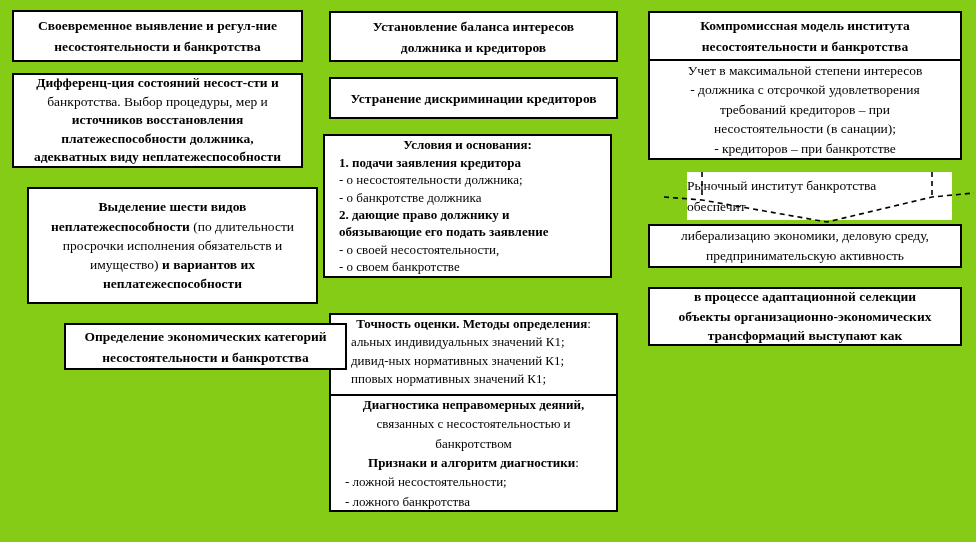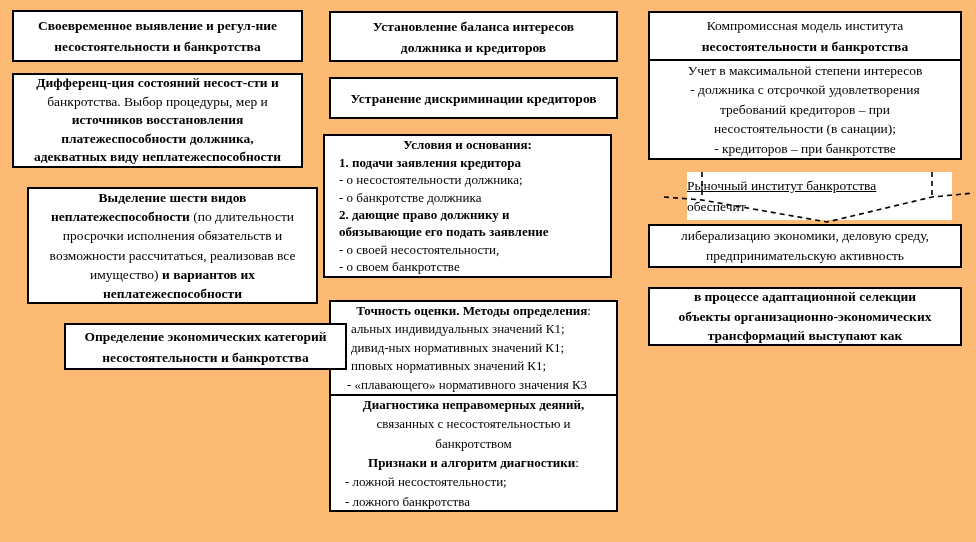--- a/index.html
+++ b/index.html
@@ -5,7 +5,7 @@
   html,body { margin:0; padding:0; }
   #canvas {
     position:relative; width:976px; height:542px;
-    background:#fdba74; overflow:hidden;
+    background:#84cc16; overflow:hidden;
     font-family:"Liberation Serif","DejaVu Serif",serif;
     color:#000000;
   }

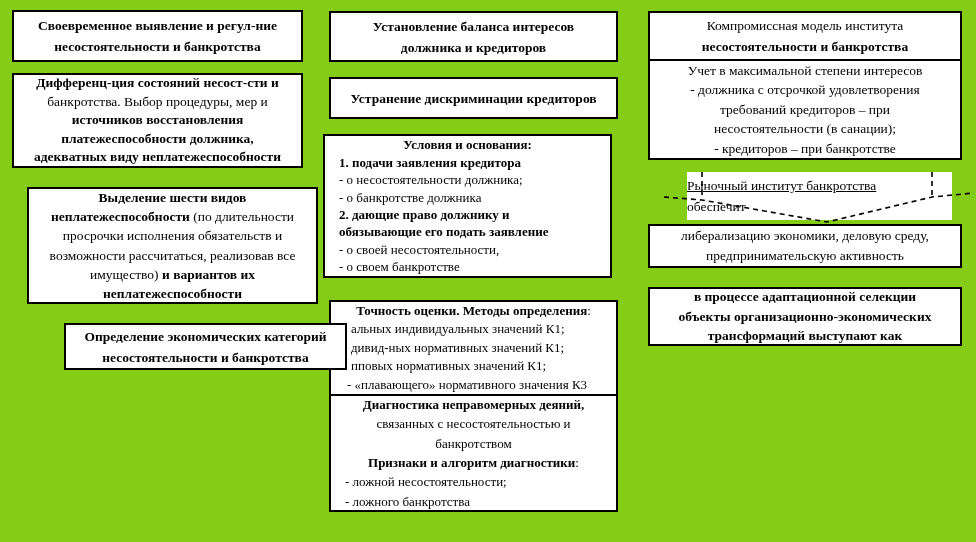--- a/index.html
+++ b/index.html
@@ -105,7 +105,7 @@
     </div>
 
   <div class="box b-r1">
-      <div class="line center"><span style="font-weight: 400; margin-top: 7px;">Компромиссная модель института</span></div>
+      <div class="line center"><span style="font-weight: 700; margin-top: 7px;">Компромиссная модель института</span></div>
       <div class="line center"><span style="font-weight: 700;">несостоятельности и банкротства</span></div>
     </div>
   <div class="box b-r2">

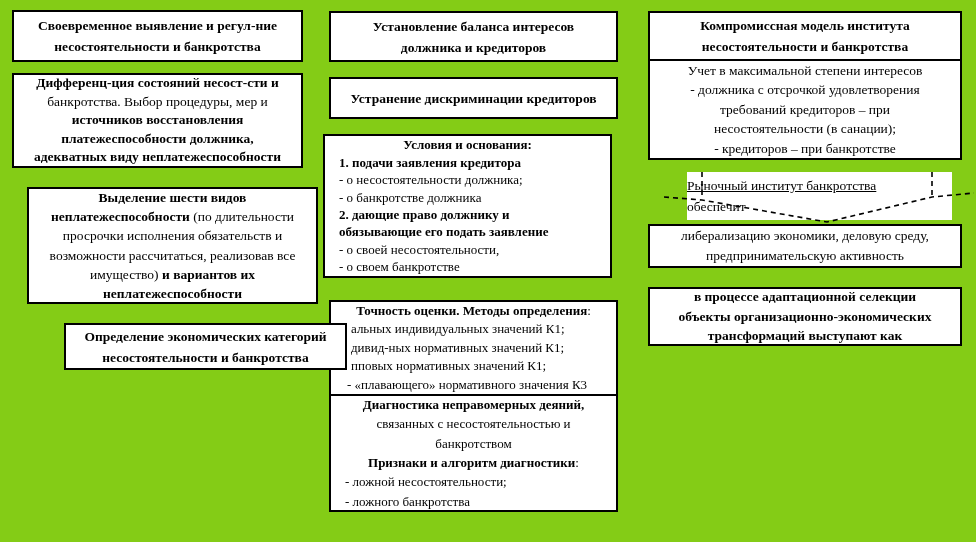--- a/index.html
+++ b/index.html
@@ -117,7 +117,7 @@
     </div>
 
   <div class="funnel-rect">
-      <div class="line center"><span style="font-weight: 400; text-decoration: underline;">Рыночный институт банкротства</span></div>
+      <div class="line center"><span style="font-weight: 400;">Рыночный институт банкротства</span></div>
       <div class="line center"><span style="font-weight: 400;">обеспечит</span></div>
     </div>
   <svg class="funnel-svg" viewBox="0 0 328 66">

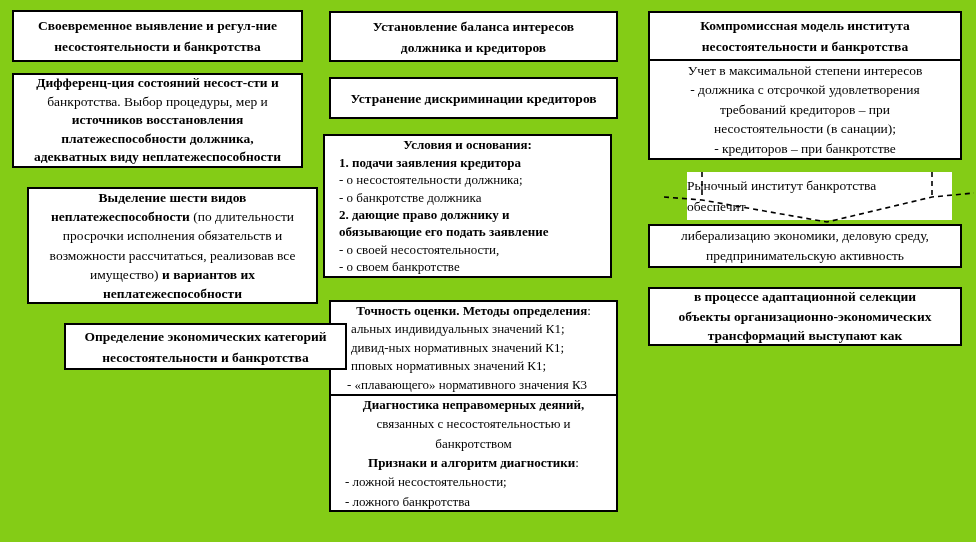--- a/index.html
+++ b/index.html
@@ -61,7 +61,6 @@
       <div class="line center"><span style="font-weight: 700;">Выделение шести видов</span></div>
       <div class="line center"><span style="font-weight: 700;">неплатежеспособности</span><span style="font-weight: 400;"> (по длительности</span></div>
       <div class="line center"><span style="font-weight: 400;">просрочки исполнения обязательств и</span></div>
-      <div class="line center"><span style="font-weight: 400;">возможности рассчитаться, реализовав все</span></div>
       <div class="line center"><span style="font-weight: 400;">имущество)  </span><span style="font-weight: 700;">и вариантов их</span></div>
       <div class="line center"><span style="font-weight: 700;">неплатежеспособности</span></div>
     </div>

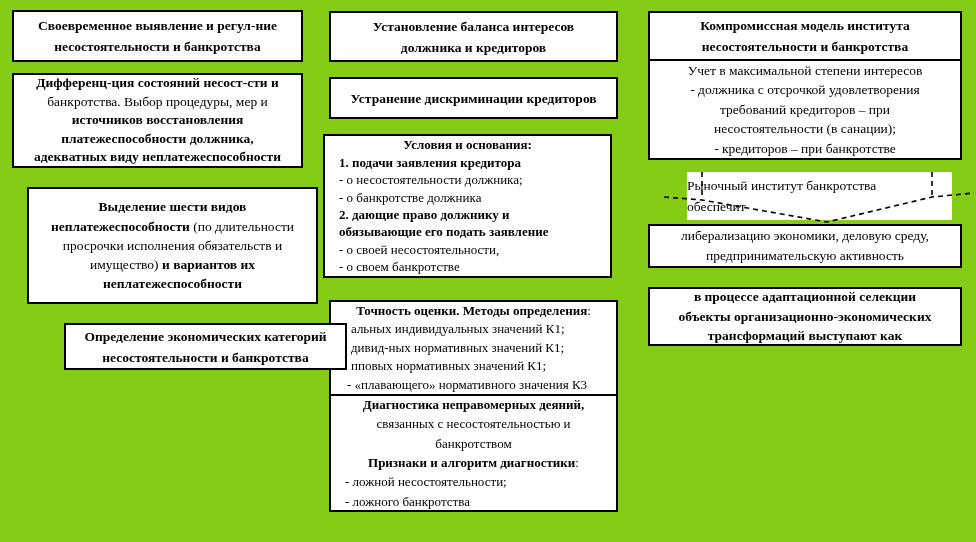--- a/index.html
+++ b/index.html
@@ -26,7 +26,7 @@
   .b-m1 { left:329px; top:11px;  width:289px; height:51px;  font-size:13.5px; line-height:21px; }
   .b-m2 { left:329px; top:77px;  width:289px; height:42px;  font-size:13.5px; line-height:19px; }
   .b-m3 { left:323px; top:134px; width:289px; height:144px; font-size:13px;   line-height:17.4px; }
-  .b-m4 { left:329px; top:300px; width:289px; height:96px;  font-size:13px;   line-height:18.6px; }
+  .b-m4 { left:329px; top:313px; width:289px; height:96px;  font-size:13px;   line-height:18.6px; }
   .b-m5 { left:329px; top:394px; width:289px; height:118px; font-size:13px;   line-height:19.4px; }
   .b-r1 { left:648px; top:11px;  width:314px; height:50px;  font-size:13.5px; line-height:21px; }
   .b-r2 { left:648px; top:59px;  width:314px; height:101px; font-size:13.5px; line-height:19.4px;justify-content:center; }

